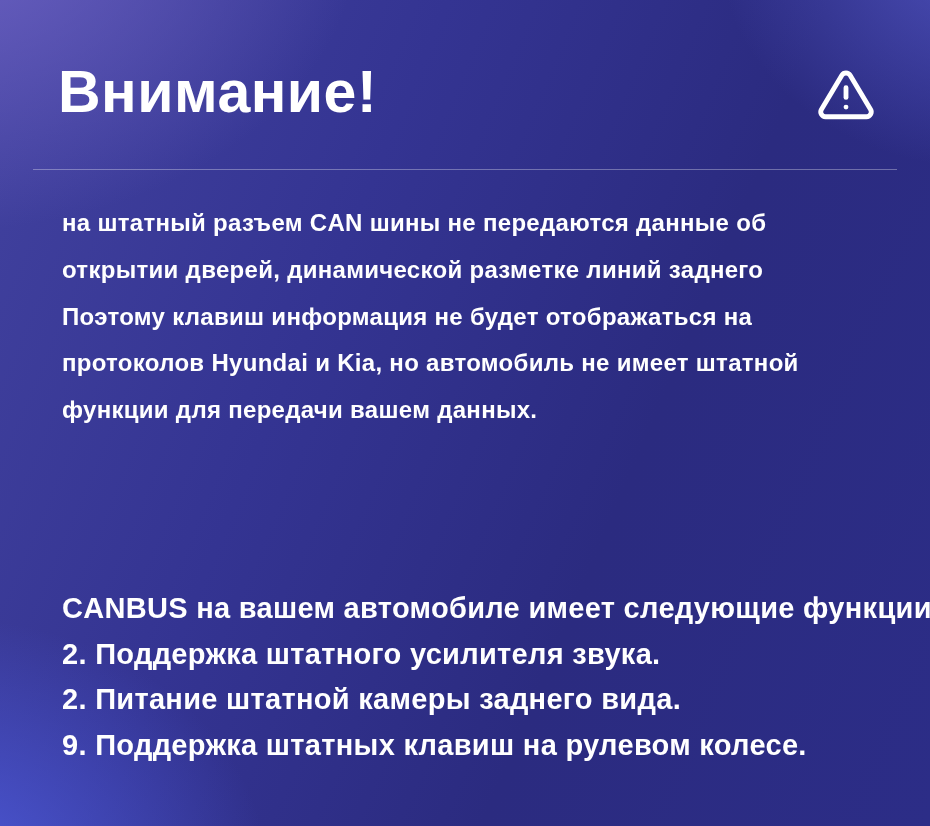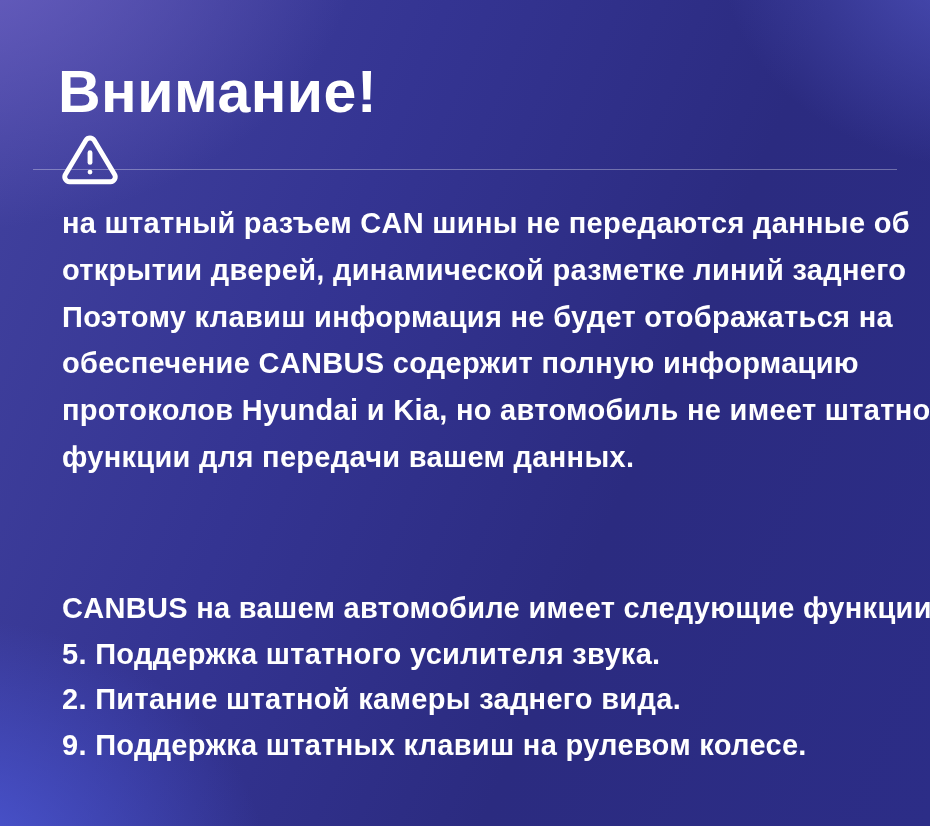--- a/index.html
+++ b/index.html
@@ -27,7 +27,7 @@
     right: 52px;
     display: flex;
     align-items: flex-start;
-    flex-direction: column;
+    justify-content: space-between;
   }
   .title {
     font-size: 59px;

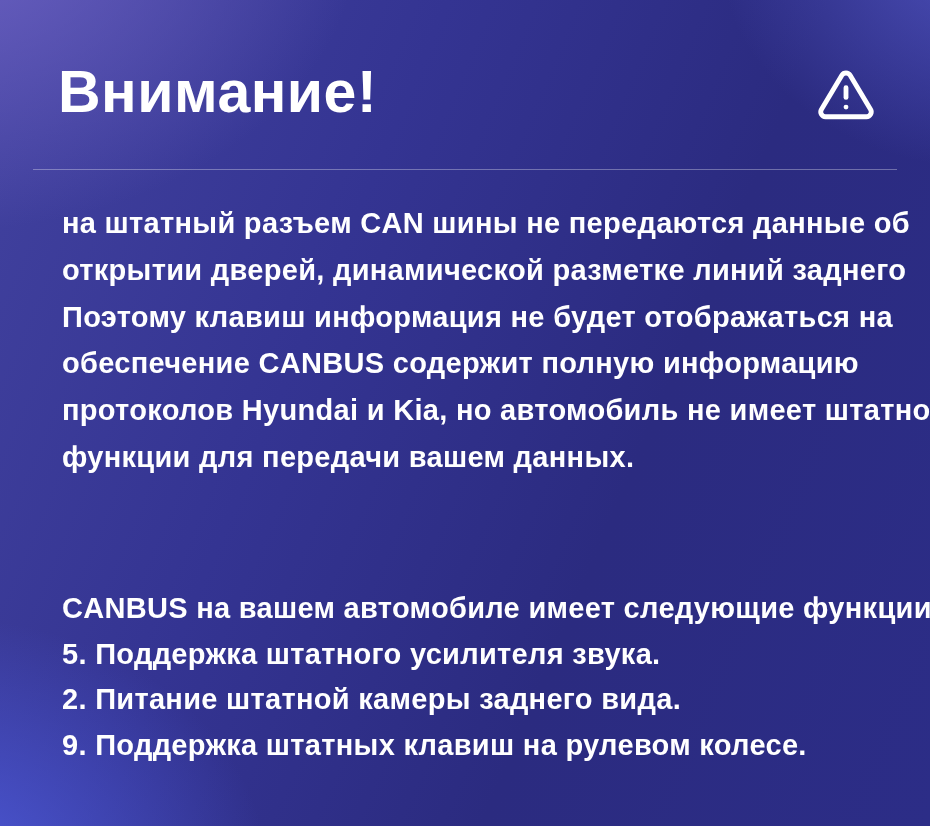--- a/index.html
+++ b/index.html
@@ -53,7 +53,7 @@
     left: 62px;
     top: 200px;
     width: 812px;
-    font-size: 29px;
+    font-size: 24px;
     font-weight: 700;
     letter-spacing: 0.3px;
     line-height: 46.8px;

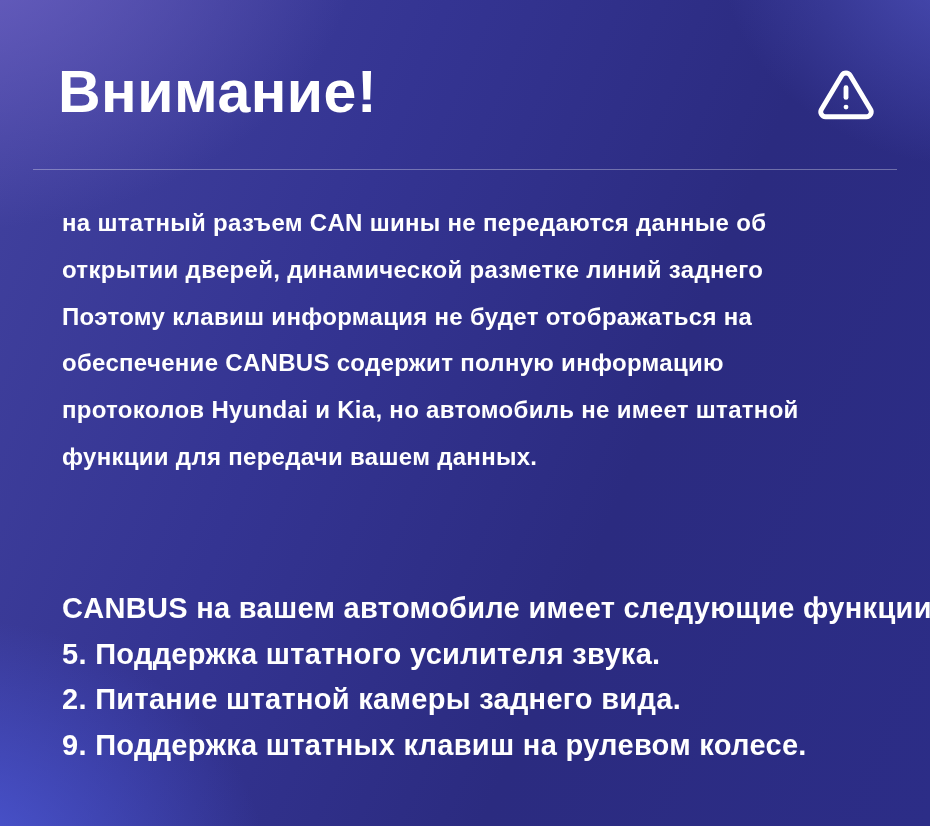--- a/index.html
+++ b/index.html
@@ -93,7 +93,6 @@
     <div class="line">на штатный разъем CAN шины не передаются данные об</div>
     <div class="line">открытии дверей, динамической разметке линий заднего</div>
     <div class="line">Поэтому клавиш информация не будет отображаться на</div>
-    <div class="line">обеспечение CANBUS содержит полную информацию</div>
     <div class="line">протоколов Hyundai и Kia, но автомобиль не имеет штатной</div>
     <div class="line">функции для передачи вашем данных.</div>
   </div>

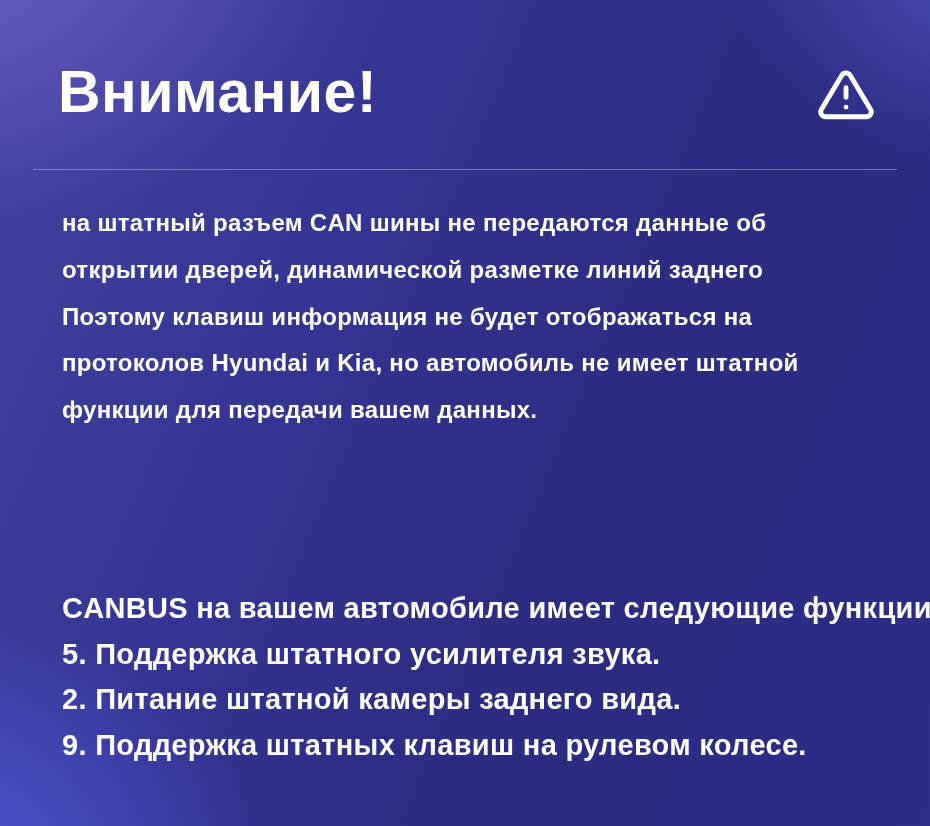--- a/index.html
+++ b/index.html
@@ -99,7 +99,7 @@
 
   <div class="block2">
     <div class="line">CANBUS на вашем автомобиле имеет следующие функции:</div>
-    <div class="line">5. Поддержка штатного усилителя звука.</div>
+    <div class="line">2. Поддержка штатного усилителя звука.</div>
     <div class="line">2. Питание штатной камеры заднего вида.</div>
     <div class="line">9. Поддержка штатных клавиш на рулевом колесе.</div>
   </div>

